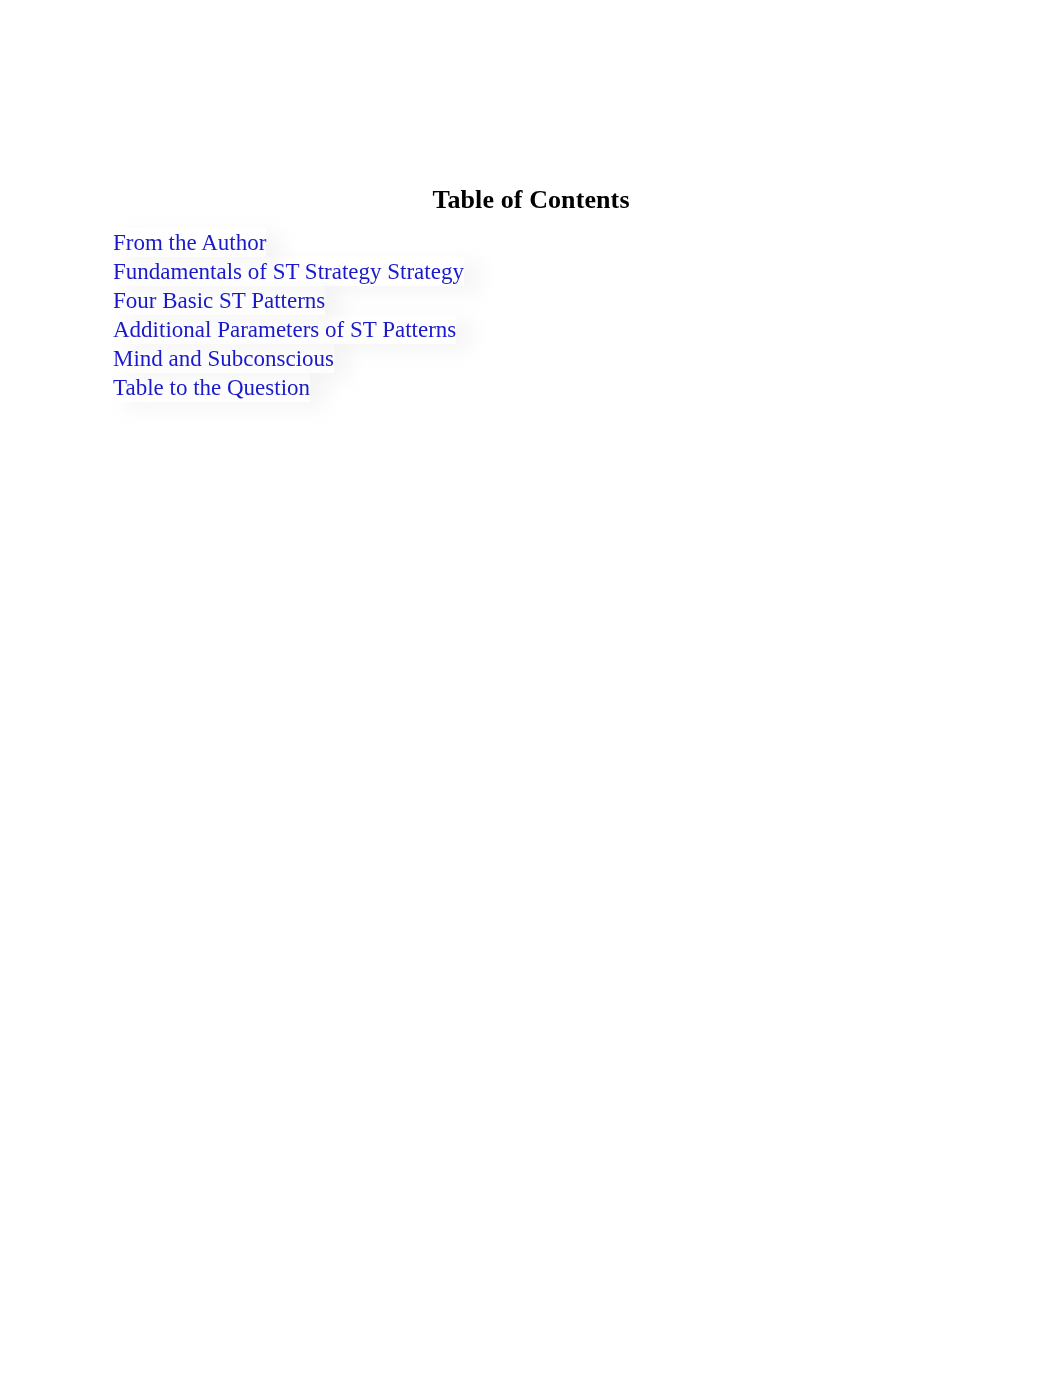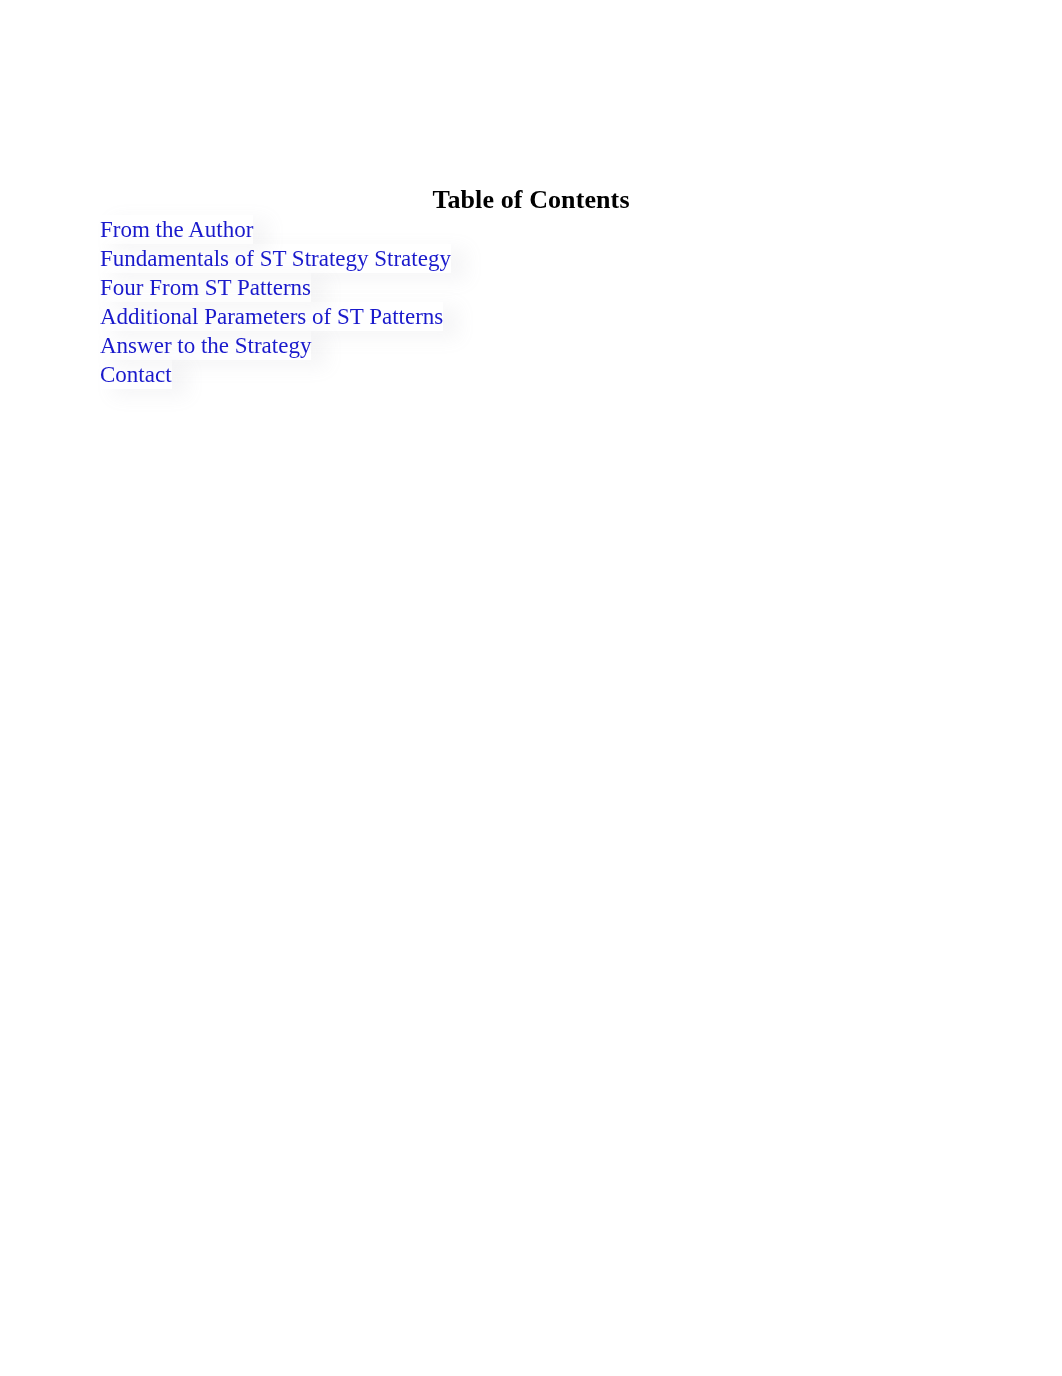--- a/index.html
+++ b/index.html
@@ -44,7 +44,7 @@
     position: absolute;
     left: 100px;
     top: 215px;
-    margin: 0;
+    margin: 13px;
     padding: 0;
     list-style: none;
     width: 760px;

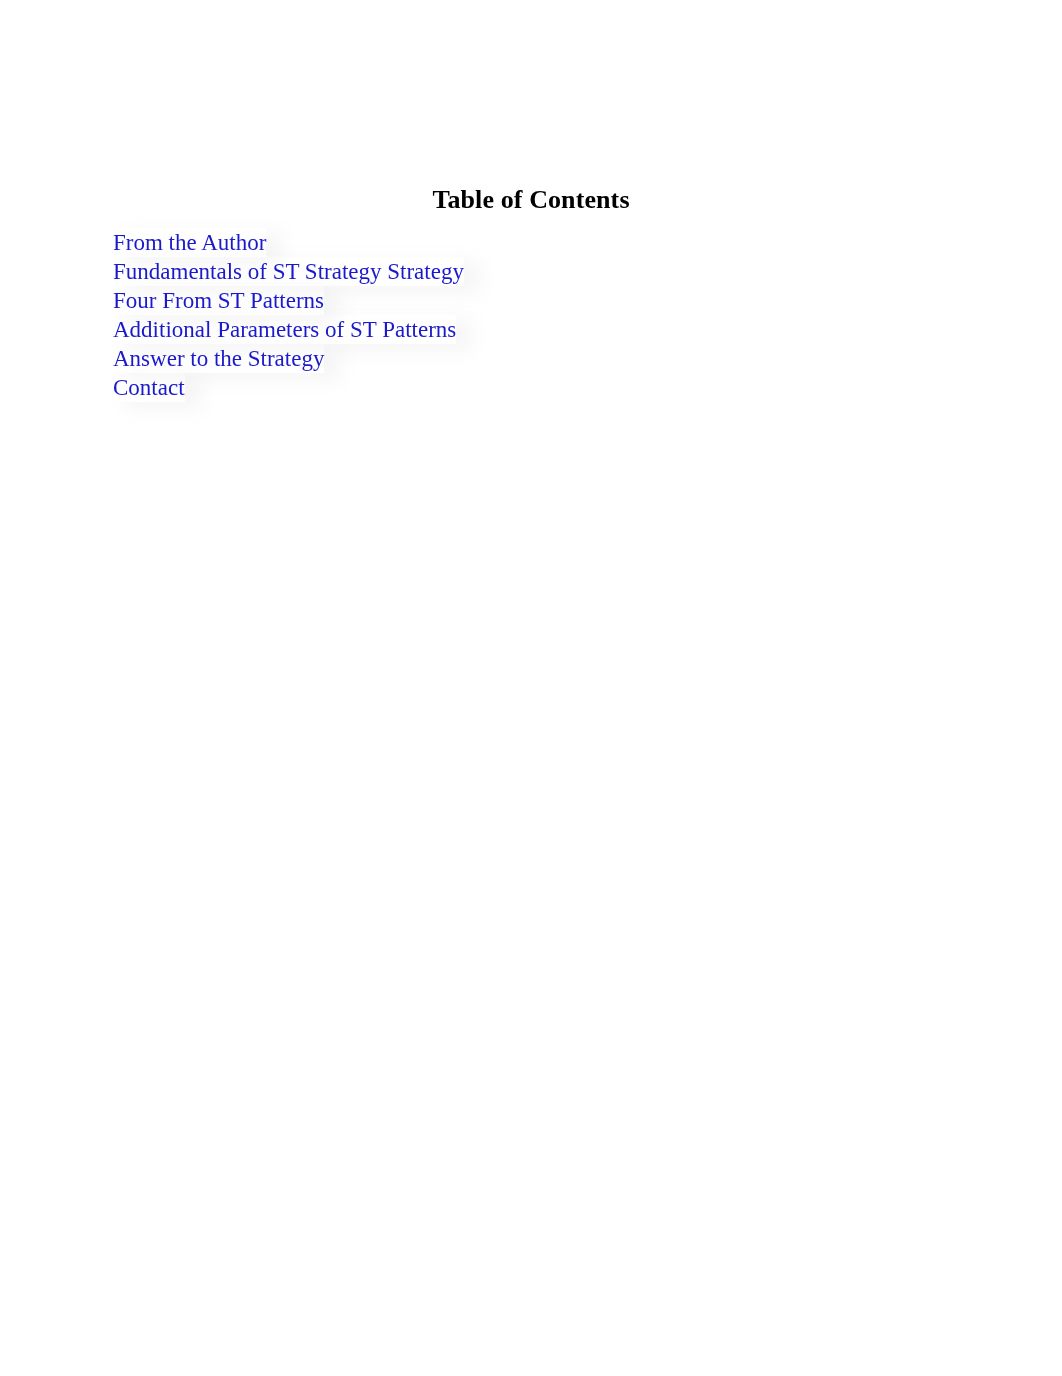--- a/index.html
+++ b/index.html
@@ -89,7 +89,7 @@
     </li>
 
     <li class="toc-item">
-      <a class="toc-link">Four From ST Patterns</a>
+      <a class="toc-link">Four Basic ST Patterns</a>
     </li>
 
     <li class="toc-item">

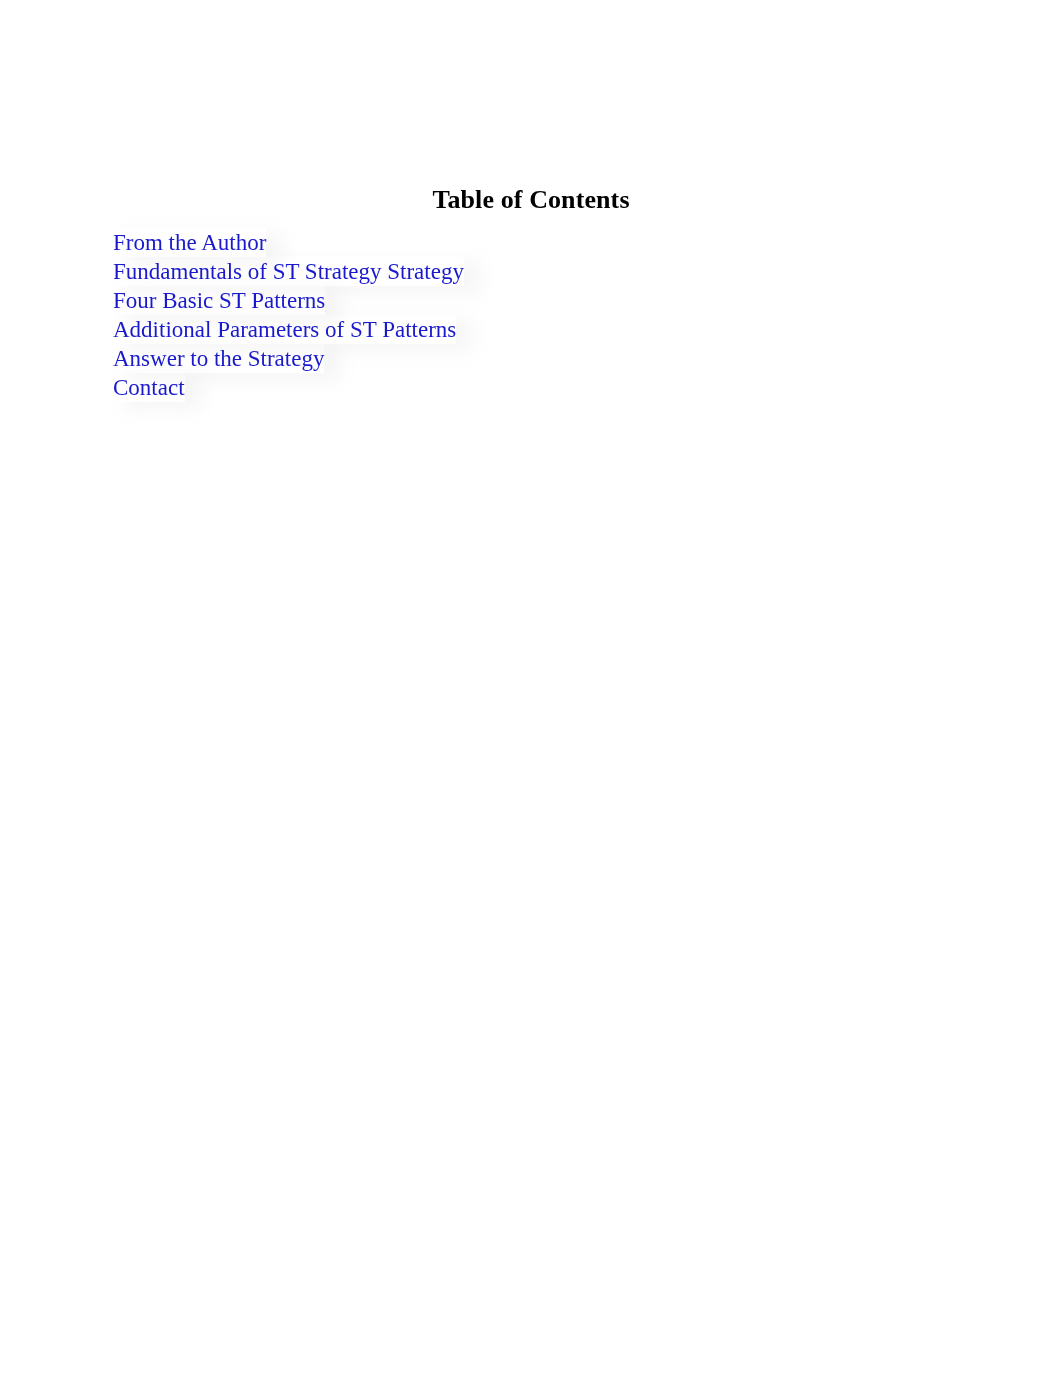--- a/index.html
+++ b/index.html
@@ -97,6 +97,9 @@
     </li>
 
 
+    <li class="toc-item">
+      <a class="toc-link">Mind and Subconscious</a>
+    </li>
 
     <li class="toc-item">
       <a class="toc-link">Answer to the Strategy</a>

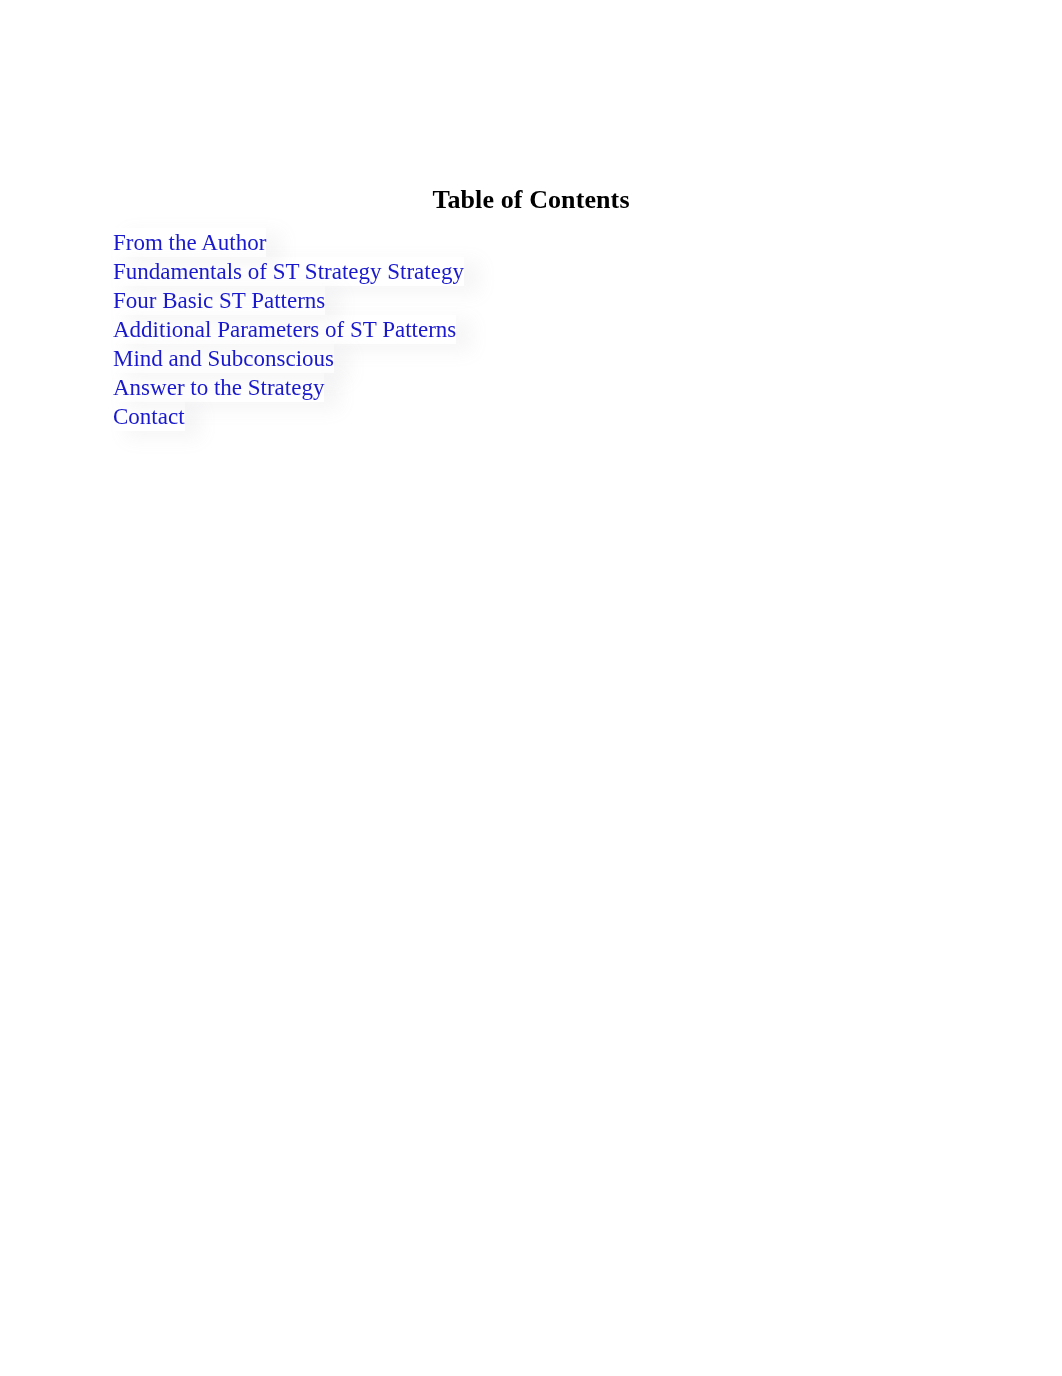--- a/index.html
+++ b/index.html
@@ -102,7 +102,7 @@
     </li>
 
     <li class="toc-item">
-      <a class="toc-link">Answer to the Strategy</a>
+      <a class="toc-link">Table to the Question</a>
     </li>
 
 

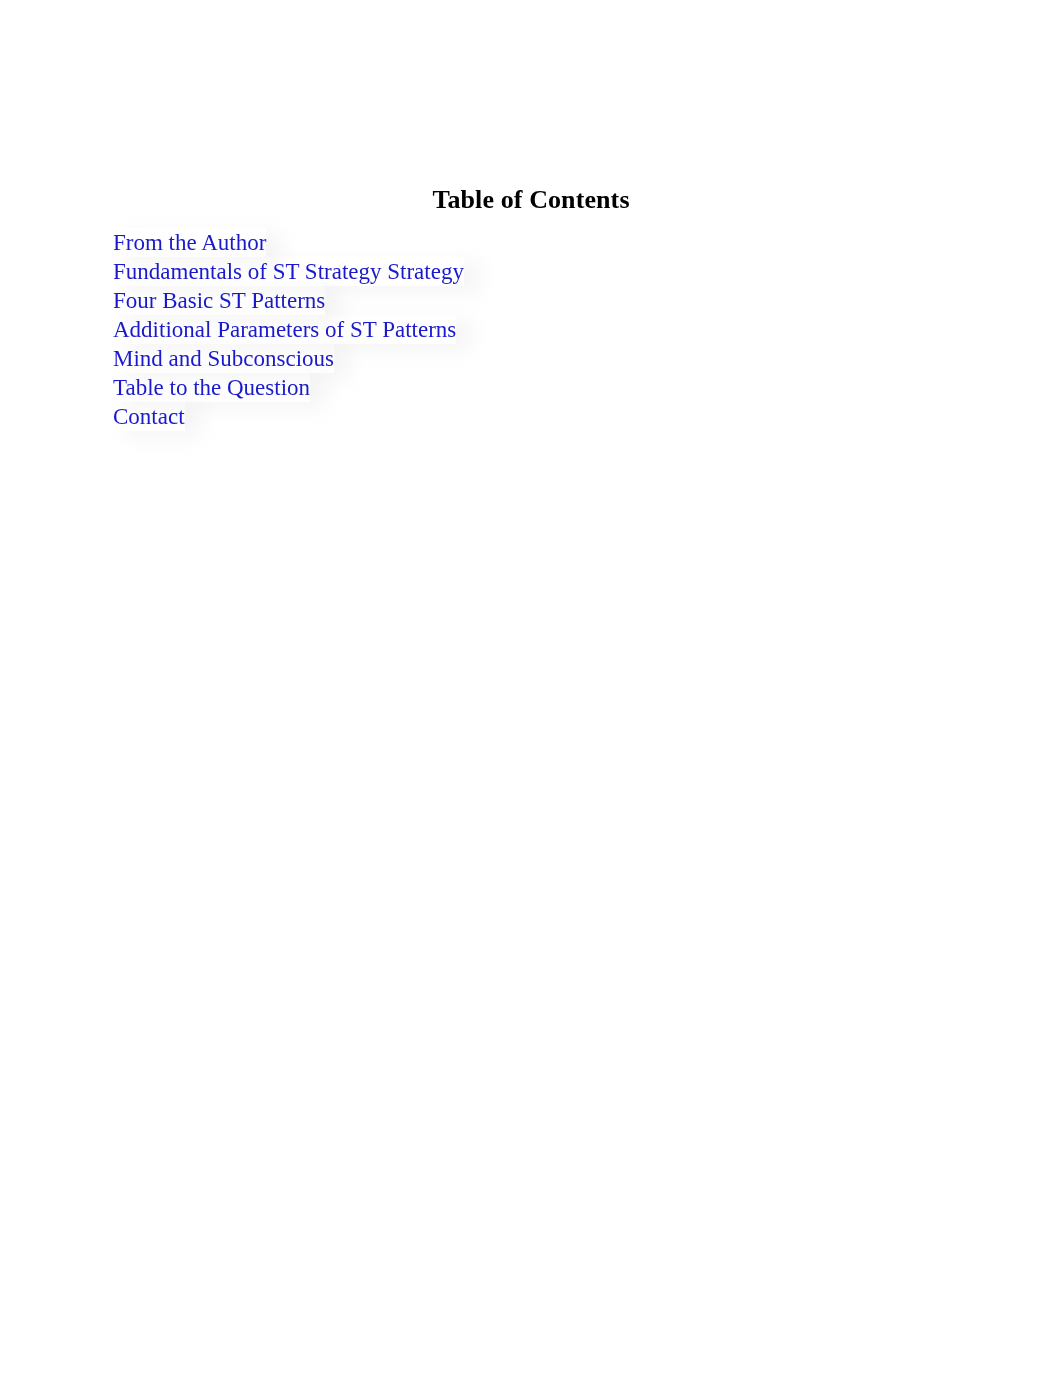--- a/index.html
+++ b/index.html
@@ -106,9 +106,6 @@
     </li>
 
 
-    <li class="toc-item">
-      <a class="toc-link">Contact</a>
-    </li>
 
   </ul>
 

